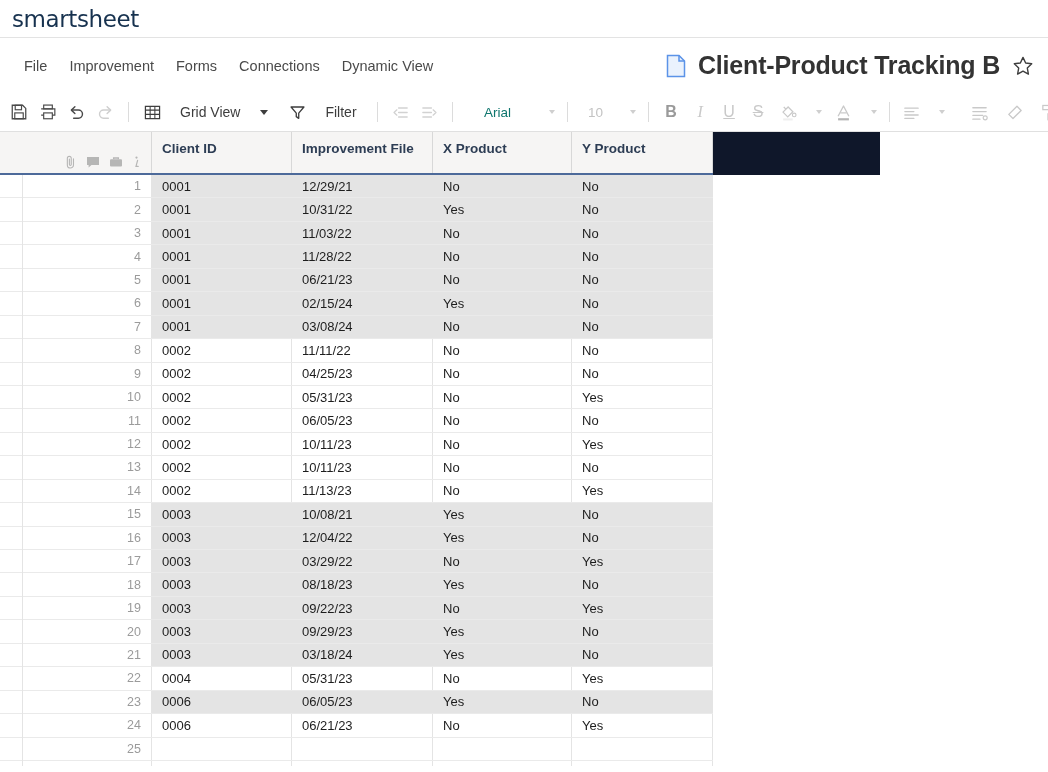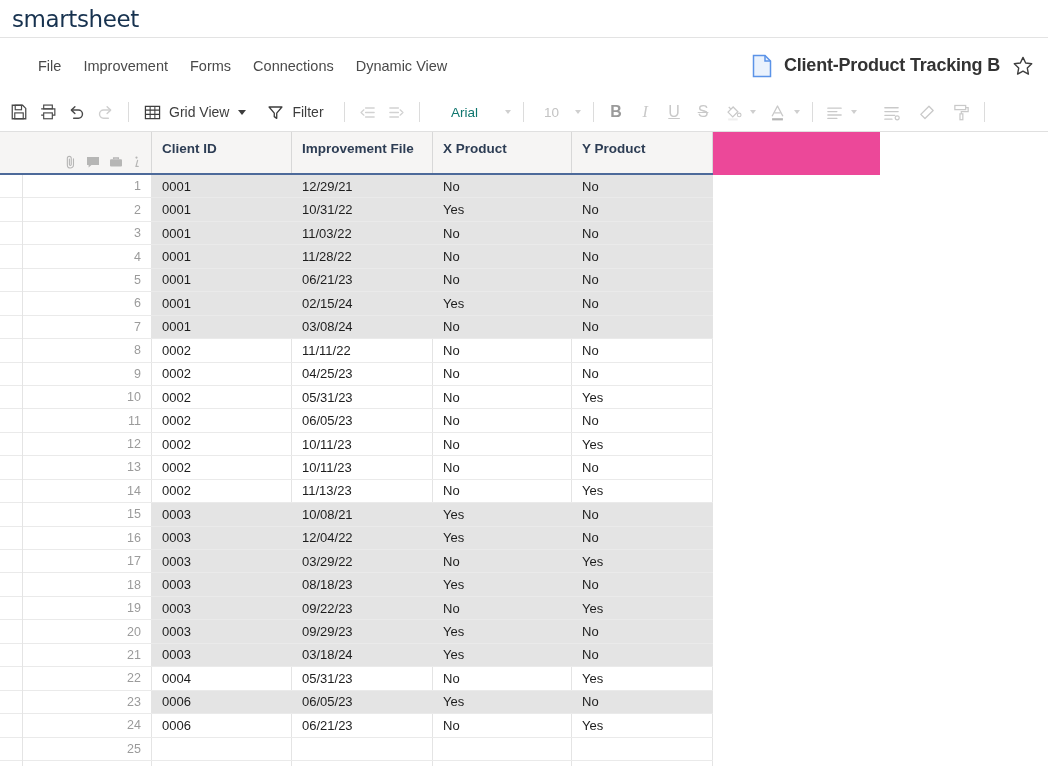--- a/index.html
+++ b/index.html
@@ -32,7 +32,7 @@
     display: flex; align-items: center;
     background: #fff;
     position: relative;
-    padding-left: 27px;
+    padding-left: 13px;
   }
   .menu-item {
     font-size: 14.5px;

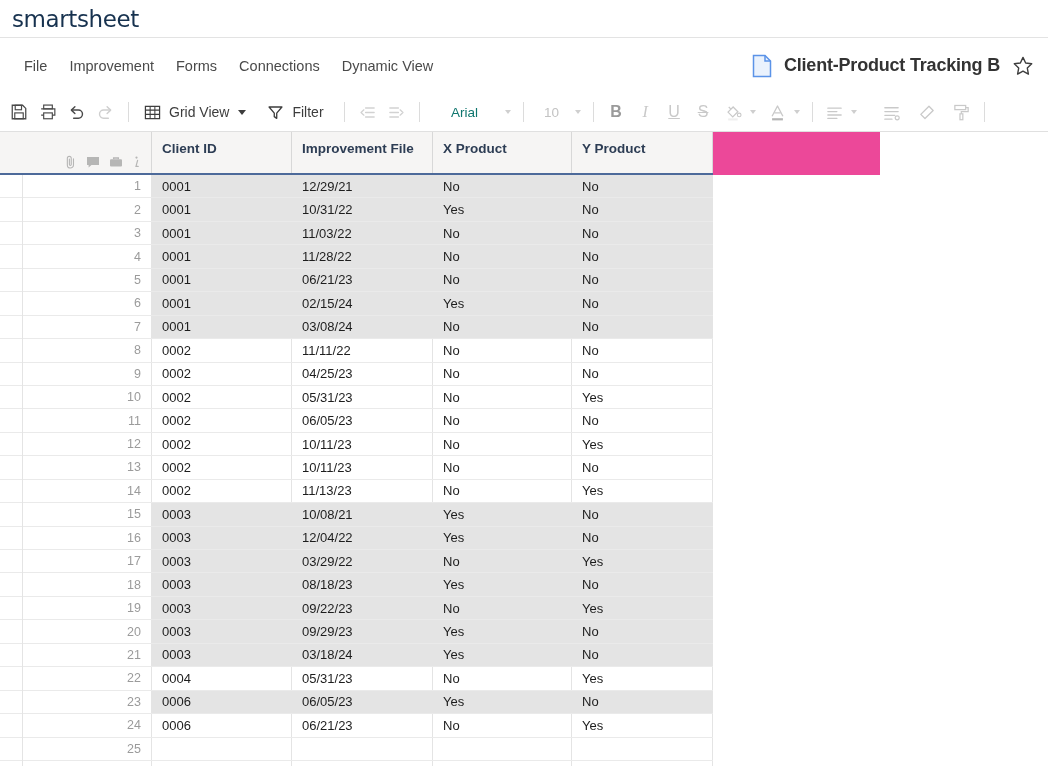--- a/index.html
+++ b/index.html
@@ -53,7 +53,7 @@
     flex: none;
   }
   #sheet-title {
-    font-size: 18px;
+    font-size: 25px;
     font-weight: bold;
     color: #333333;
     letter-spacing: -0.2px;

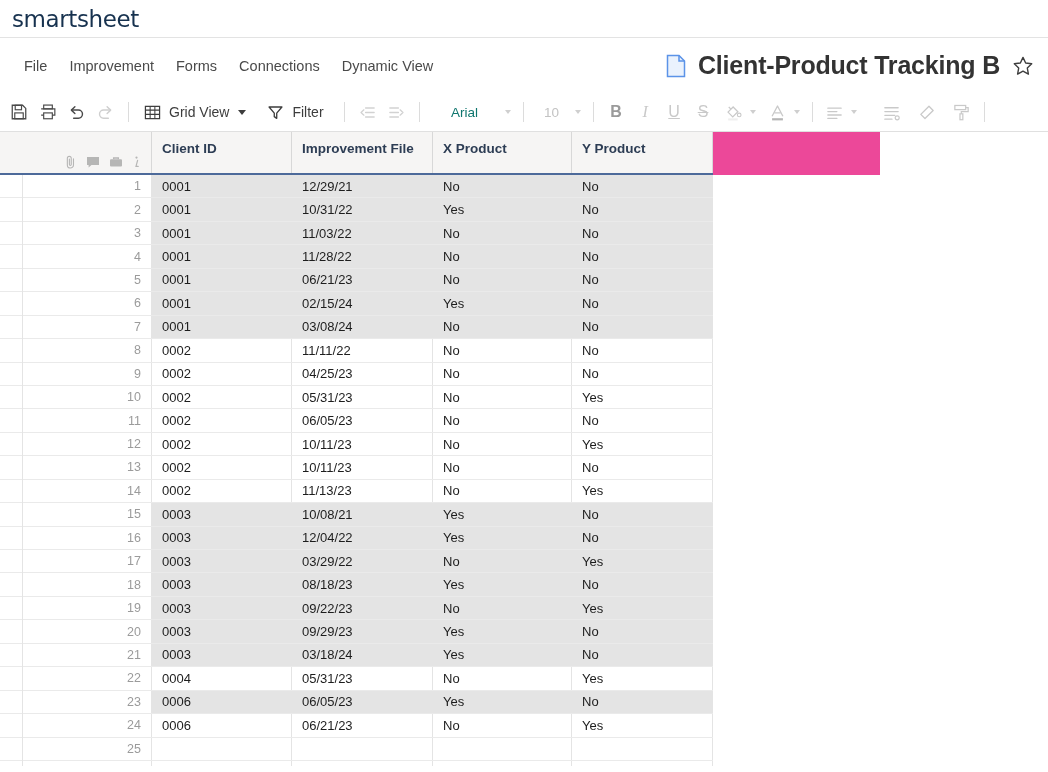--- a/index.html
+++ b/index.html
@@ -82,7 +82,7 @@
     margin: 0 8px; flex: none;
   }
   .tb-group {
-    display: flex; align-items: center; gap: 4px;
+    display: flex; align-items: center; gap: 15px;
     padding: 0 4px;
     cursor: pointer; border-radius: 3px; height: 29px;
   }

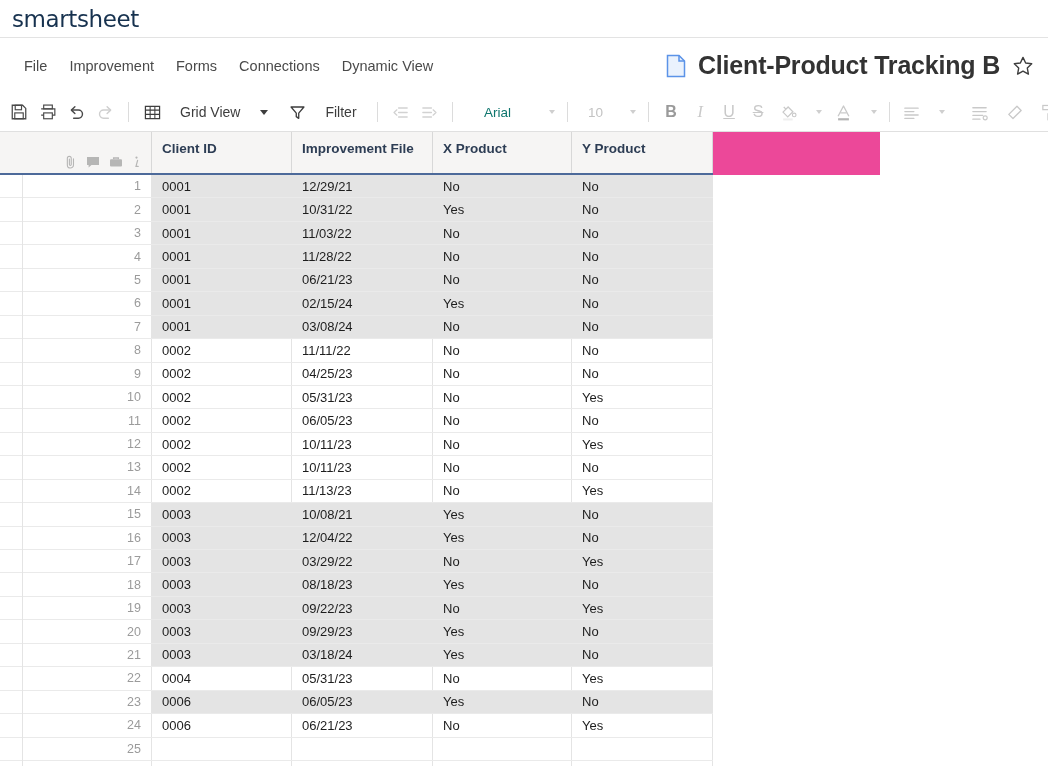--- a/index.html
+++ b/index.html
@@ -116,7 +116,7 @@
     position: relative;
     width: 880px;
     height: 634px;
-    background: #ec4899;
+    background: #0f172a;
     overflow: hidden;
     text-align: center;
   }

